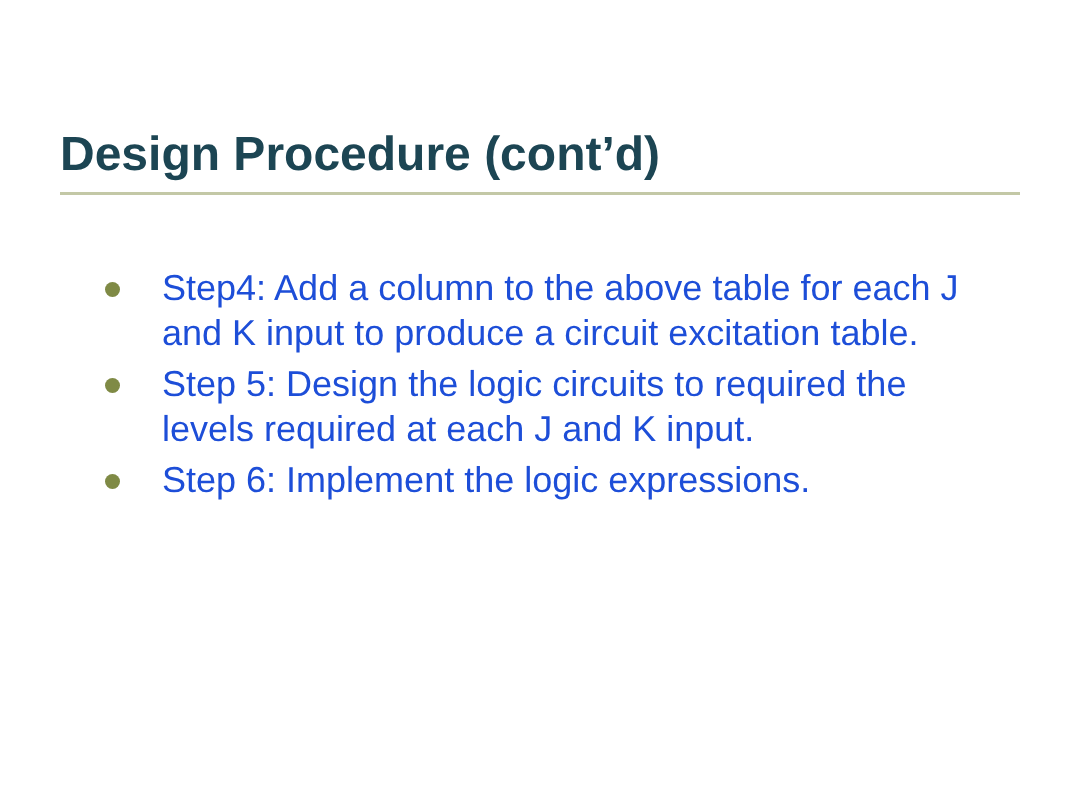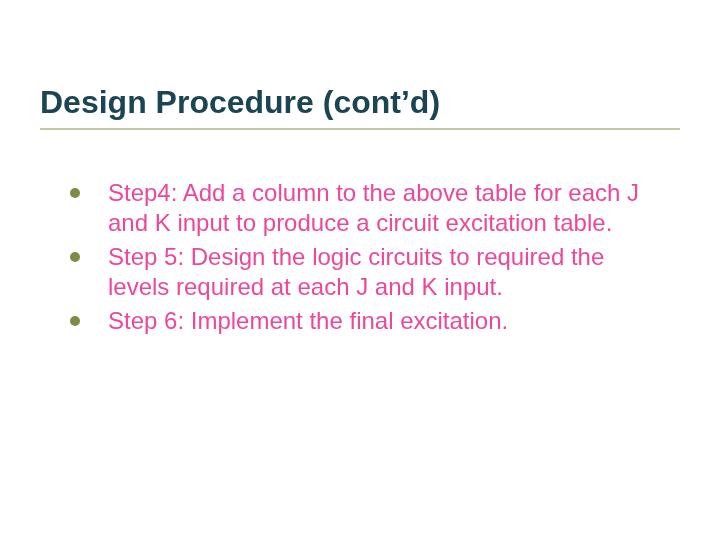--- a/index.html
+++ b/index.html
@@ -59,7 +59,7 @@
   }
   .item-text {
     font-size: 24px;
-    color: #ec4899;
+    color: #1d4ed8;
     line-height: 1.25;
   }
 </style>

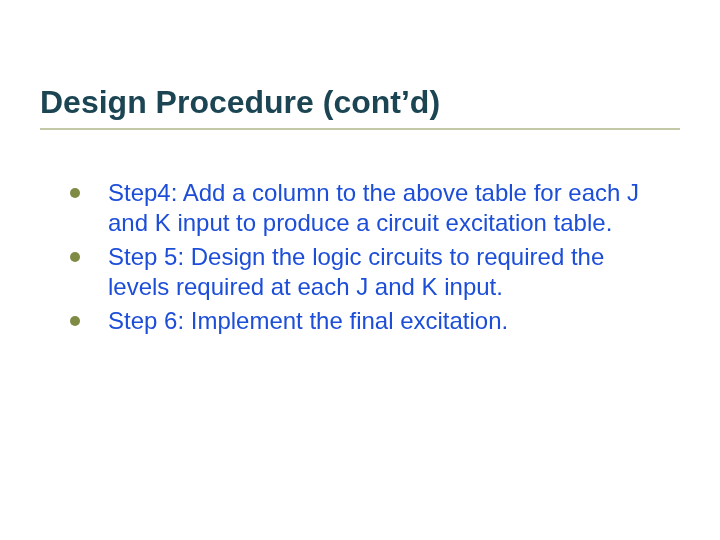--- a/index.html
+++ b/index.html
@@ -87,7 +87,7 @@
 
     <div class="bullet-row">
       <div class="bullet"></div>
-      <div class="item-text">Step 6: Implement the final excitation.</div>
+      <div class="item-text">Step 6: Implement the logic expressions.</div>
     </div>
 
   </div>

